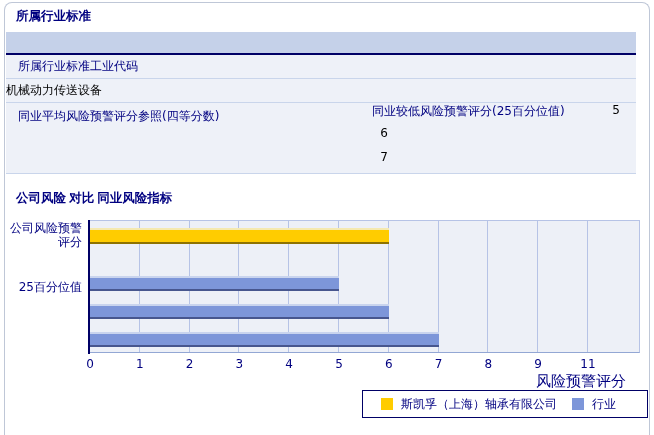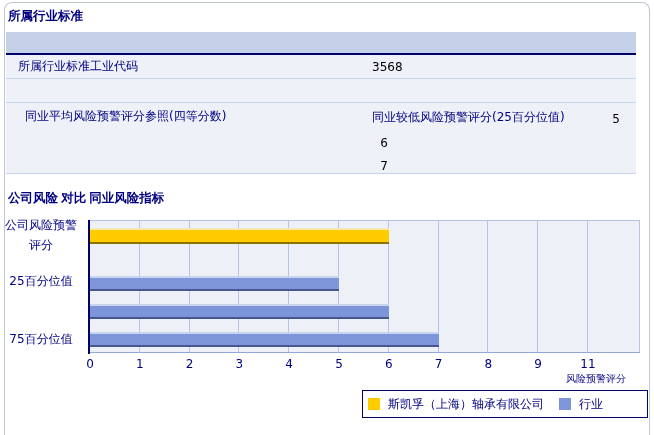--- a/index.html
+++ b/index.html
@@ -8,7 +8,7 @@
   .frame { position:absolute; left:4px; top:2px; width:646px; height:440px;
     border:1px solid #bfc7d7; border-bottom:none; border-radius:8px 8px 0 0; background:#fff; }
 
-  .sec-title { position:absolute; left:8px; font-size:12.5px; font-weight:bold; color:#000080; }
+  .sec-title { position:absolute; left:16px; font-size:12.5px; font-weight:bold; color:#000080; }
   #title1 { top:8px; }
   #title2 { top:190px;font-family:Liberation Serif, serif; }
 

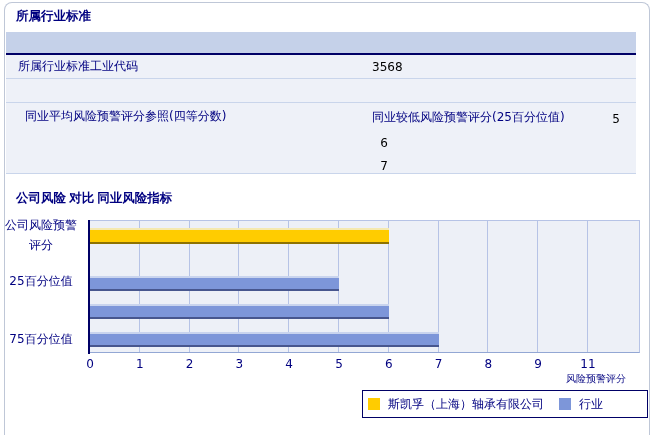--- a/index.html
+++ b/index.html
@@ -60,7 +60,6 @@
 
   <div class="row row-simple">
     <div class="cell-label">所属行业标准工业代码</div>
-    <div class="cell-value">3568</div>
   </div>
 
   <div class="row row-simple">

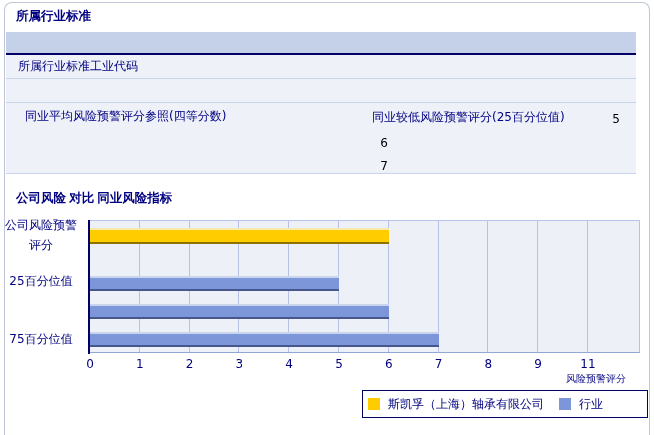--- a/index.html
+++ b/index.html
@@ -63,6 +63,7 @@
   </div>
 
   <div class="row row-simple">
+    <div class="cell-value">机械动力传送设备</div>
   </div>
 
   <div class="row row-group">

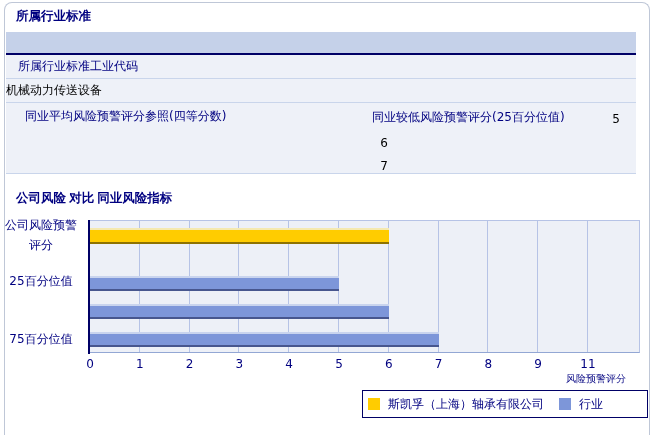--- a/index.html
+++ b/index.html
@@ -20,7 +20,7 @@
   .cell-label { width:366px; padding-left:12px; }
   .cell-value { flex:1; color:#000; }
   .row-group { height:71px; }
-  .group-label { width:366px; padding-left:19px; padding-top:5px; }
+  .group-label { width:366px; padding-left:12px; padding-top:5px; }
   .subrows { flex:1; display:flex; flex-direction:column; }
   .subrow { height:23.6px; display:flex; align-items:flex-end; }
   .subrow-label { flex:1; }

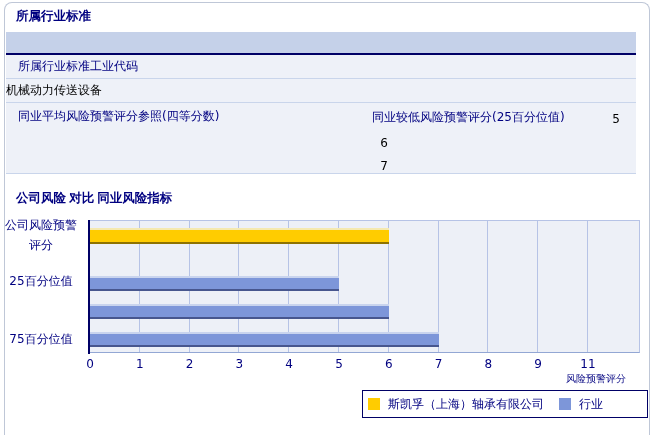--- a/index.html
+++ b/index.html
@@ -22,7 +22,7 @@
   .row-group { height:71px; }
   .group-label { width:366px; padding-left:12px; padding-top:5px; }
   .subrows { flex:1; display:flex; flex-direction:column; }
-  .subrow { height:23.6px; display:flex; align-items:flex-end; }
+  .subrow { height:23.6px; display:flex; align-items:flex-start; }
   .subrow-label { flex:1; }
   .subrow-value { width:32px; text-align:right; padding-right:16px; color:#000; }
 

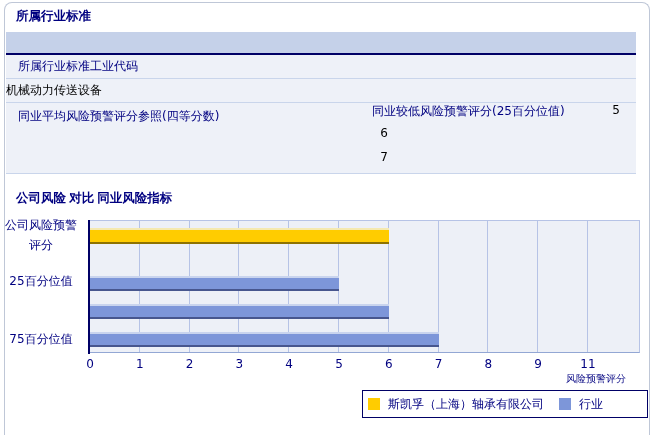--- a/index.html
+++ b/index.html
@@ -36,7 +36,7 @@
   .bar-company { border-top:2px solid #f5e9b0; border-bottom:2px solid #8e7200; }
   .bar-industry { border-top:2px solid #c9d4ee; border-bottom:2px solid #47568e; }
   .ylabels { position:absolute; left:0; top:220px; width:82px; height:134px; font-size:12px; color:#000080; }
-  .ylabel { position:absolute; right:0; width:82px; text-align:center; transform:translateY(-50%); line-height:20px; }
+  .ylabel { position:absolute; right:0; width:82px; text-align:right; transform:translateY(-50%); line-height:14px; }
   .xticks { position:absolute; left:90px; top:357px; height:14px; font-size:12px; color:#000080; }
   .xtick { position:absolute; width:22px; text-align:center; }
   .xaxis-label { position:absolute; right:28px; top:372px; font-size:10px; color:#000080; }

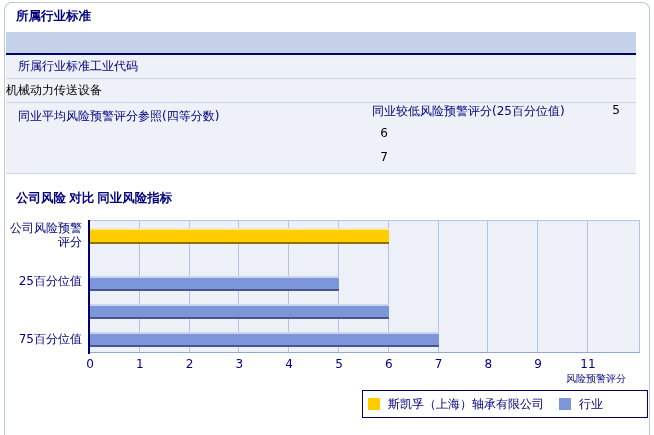--- a/index.html
+++ b/index.html
@@ -87,7 +87,7 @@
 
 <div class="ylabels">
     <div class="ylabel" style="top: 15px;">公司风险预警评分</div>
-    <div class="ylabel" style="top: 61px;">25百分位值</div>
+    <div class="ylabel" style="top: 67px;">25百分位值</div>
     <div class="ylabel" style="top: 118.5px;">75百分位值</div>
   </div>
 <div class="plot">

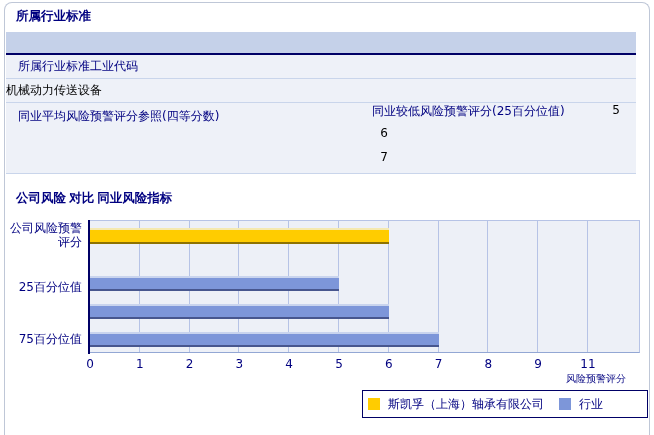--- a/index.html
+++ b/index.html
@@ -88,7 +88,6 @@
 <div class="ylabels">
     <div class="ylabel" style="top: 15px;">公司风险预警评分</div>
     <div class="ylabel" style="top: 67px;">25百分位值</div>
-    <div class="ylabel" style="top: 118.5px;">75百分位值</div>
   </div>
 <div class="plot">
     <div class="gridline" style="left: 48.8px;"></div>

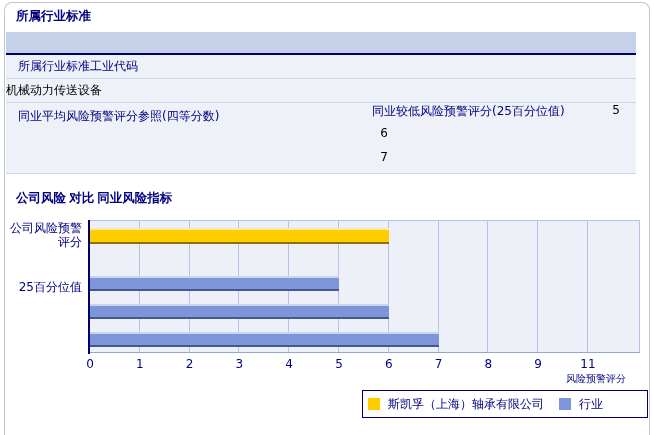--- a/index.html
+++ b/index.html
@@ -39,7 +39,7 @@
   .ylabel { position:absolute; right:0; width:82px; text-align:right; transform:translateY(-50%); line-height:14px; }
   .xticks { position:absolute; left:90px; top:357px; height:14px; font-size:12px; color:#000080; }
   .xtick { position:absolute; width:22px; text-align:center; }
-  .xaxis-label { position:absolute; right:28px; top:372px; font-size:10px; color:#000080; }
+  .xaxis-label { position:absolute; right:28px; top:372px; font-size:15px; color:#000080; }
 
   
   .legend { position:absolute; left:362px; top:390px; width:286px; height:28px;

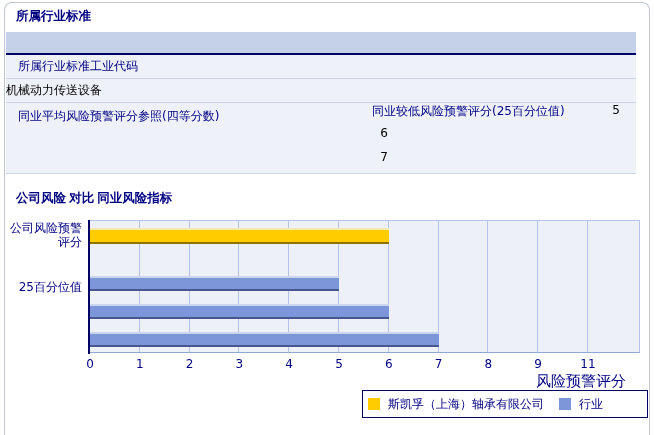--- a/index.html
+++ b/index.html
@@ -44,7 +44,7 @@
   
   .legend { position:absolute; left:362px; top:390px; width:286px; height:28px;
     border:1.5px solid #000066; background:#fff; display:flex; align-items:center;
-    padding-left:5px; font-size:12px; color:#000080; }
+    padding-left:18px; font-size:12px; color:#000080; }
   .swatch { width:12px; height:12px; display:inline-block; margin-right:8px; }
   .legend-gap { width:15px; }
 </style>

